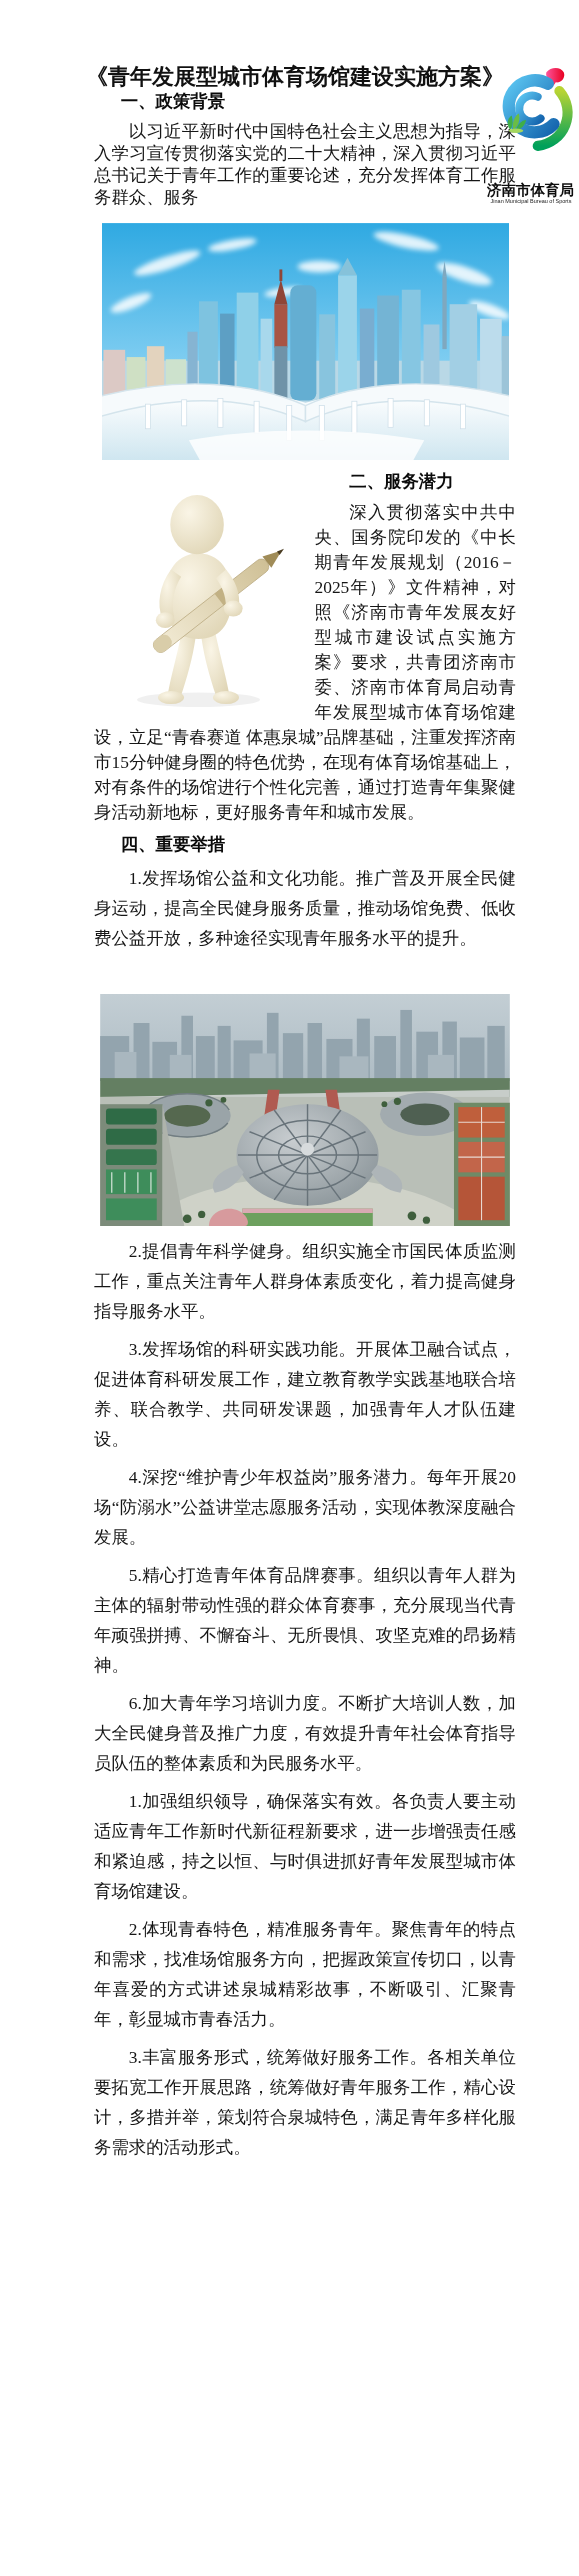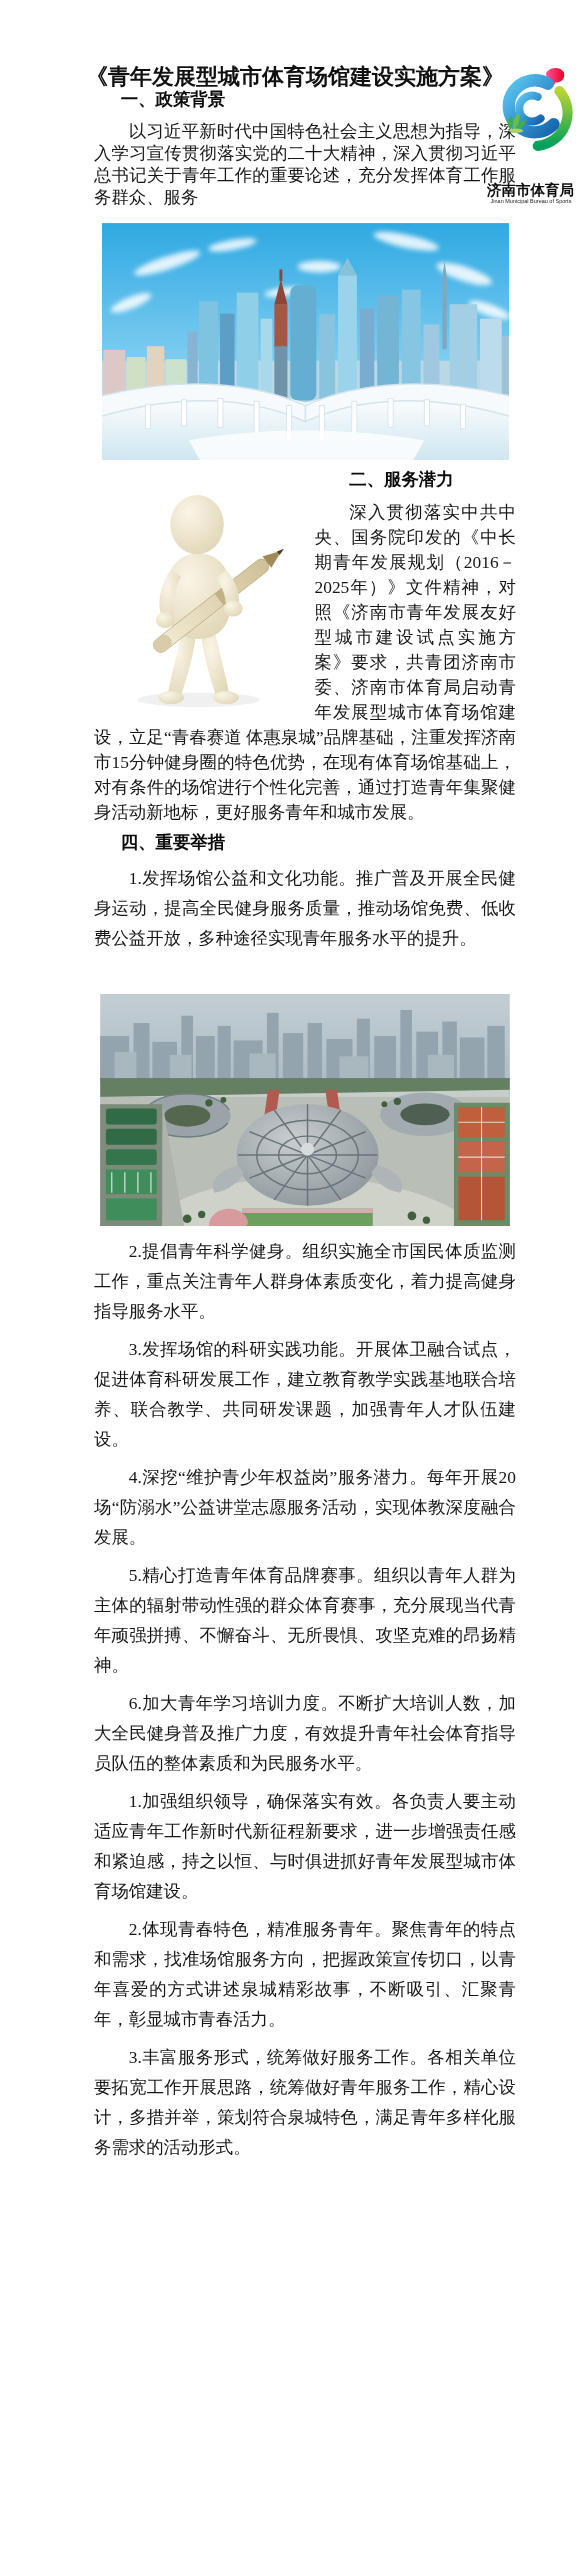--- a/index.html
+++ b/index.html
@@ -22,7 +22,7 @@
   .logo-en{font-family:"Liberation Sans","DejaVu Sans",sans-serif;font-size:5.8px;line-height:7.2px;color:#222;white-space:nowrap;transform:scale(.95);}
   h2.sec-h{
     font-size:17.4px;font-weight:700;margin:0;text-indent:2em;color:#0b0b0b;
-    font-family:Liberation Mono, monospace;line-height:22px;
+    font-family:Liberation Serif, serif;line-height:22px;
   }
   .mt36{margin-top:26px;} .mt22{margin-top:16px;} .mt24{margin-top:17.4px;} .mt12{margin-top:8.7px;} .mt30{margin-top:22px;}
   p.body{margin:8px;font-size:17.4px;text-align:justify;color:#161616;}

